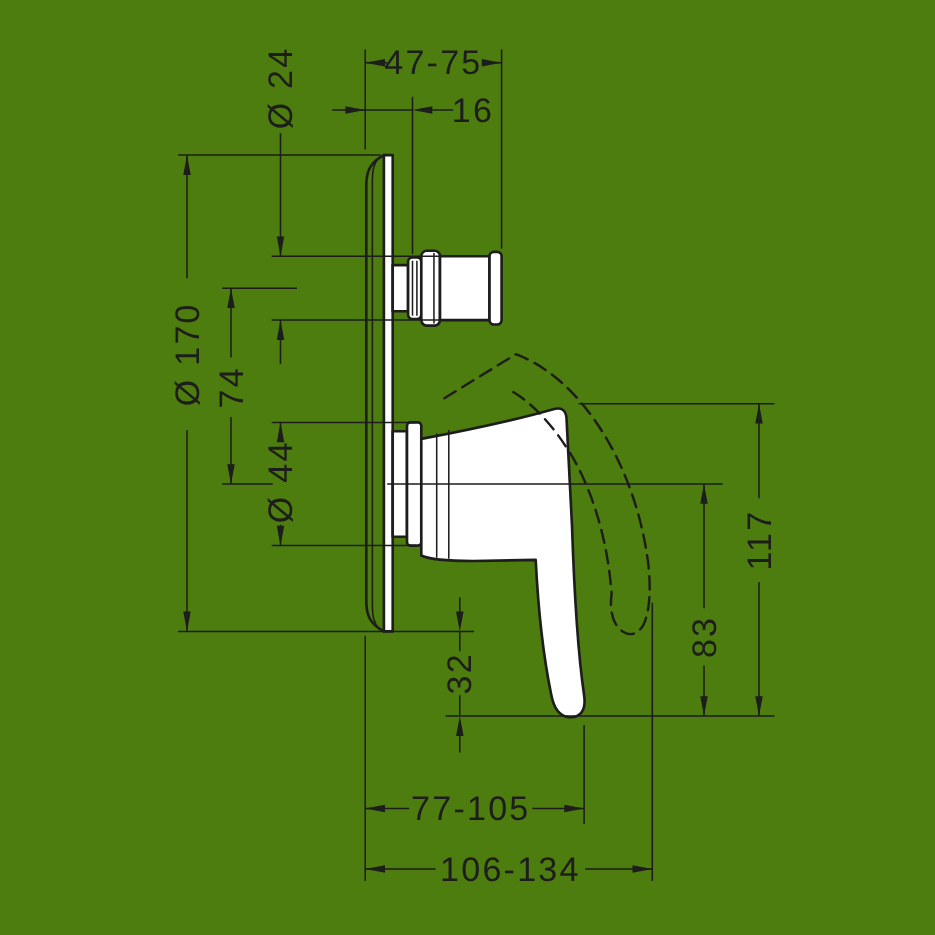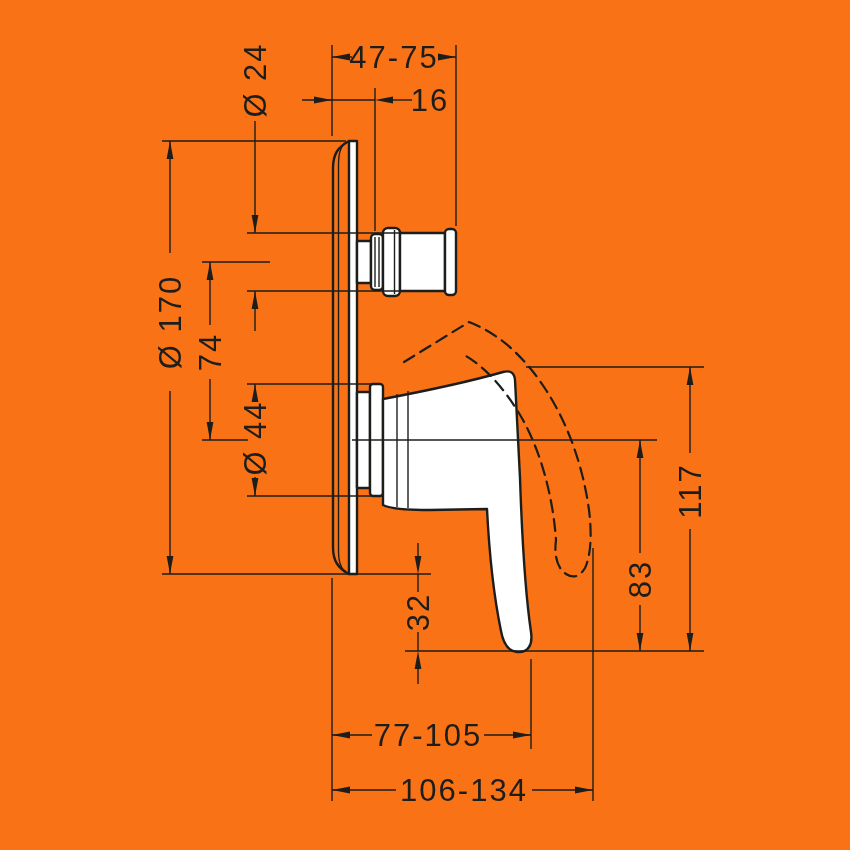--- a/index.html
+++ b/index.html
@@ -3,7 +3,7 @@
 <meta charset="utf-8">
 <style>
   html,body { margin:0; padding:0; background:#ffffff; }
-  .canvas { width:850px; height:850px; background:#f97316; position:relative; overflow:hidden; }
+  .canvas { width:850px; height:850px; background:#4d7c0f; position:relative; overflow:hidden; }
   svg { display:block; }
   text {
     font-family: "Liberation Sans", "DejaVu Sans", sans-serif;

